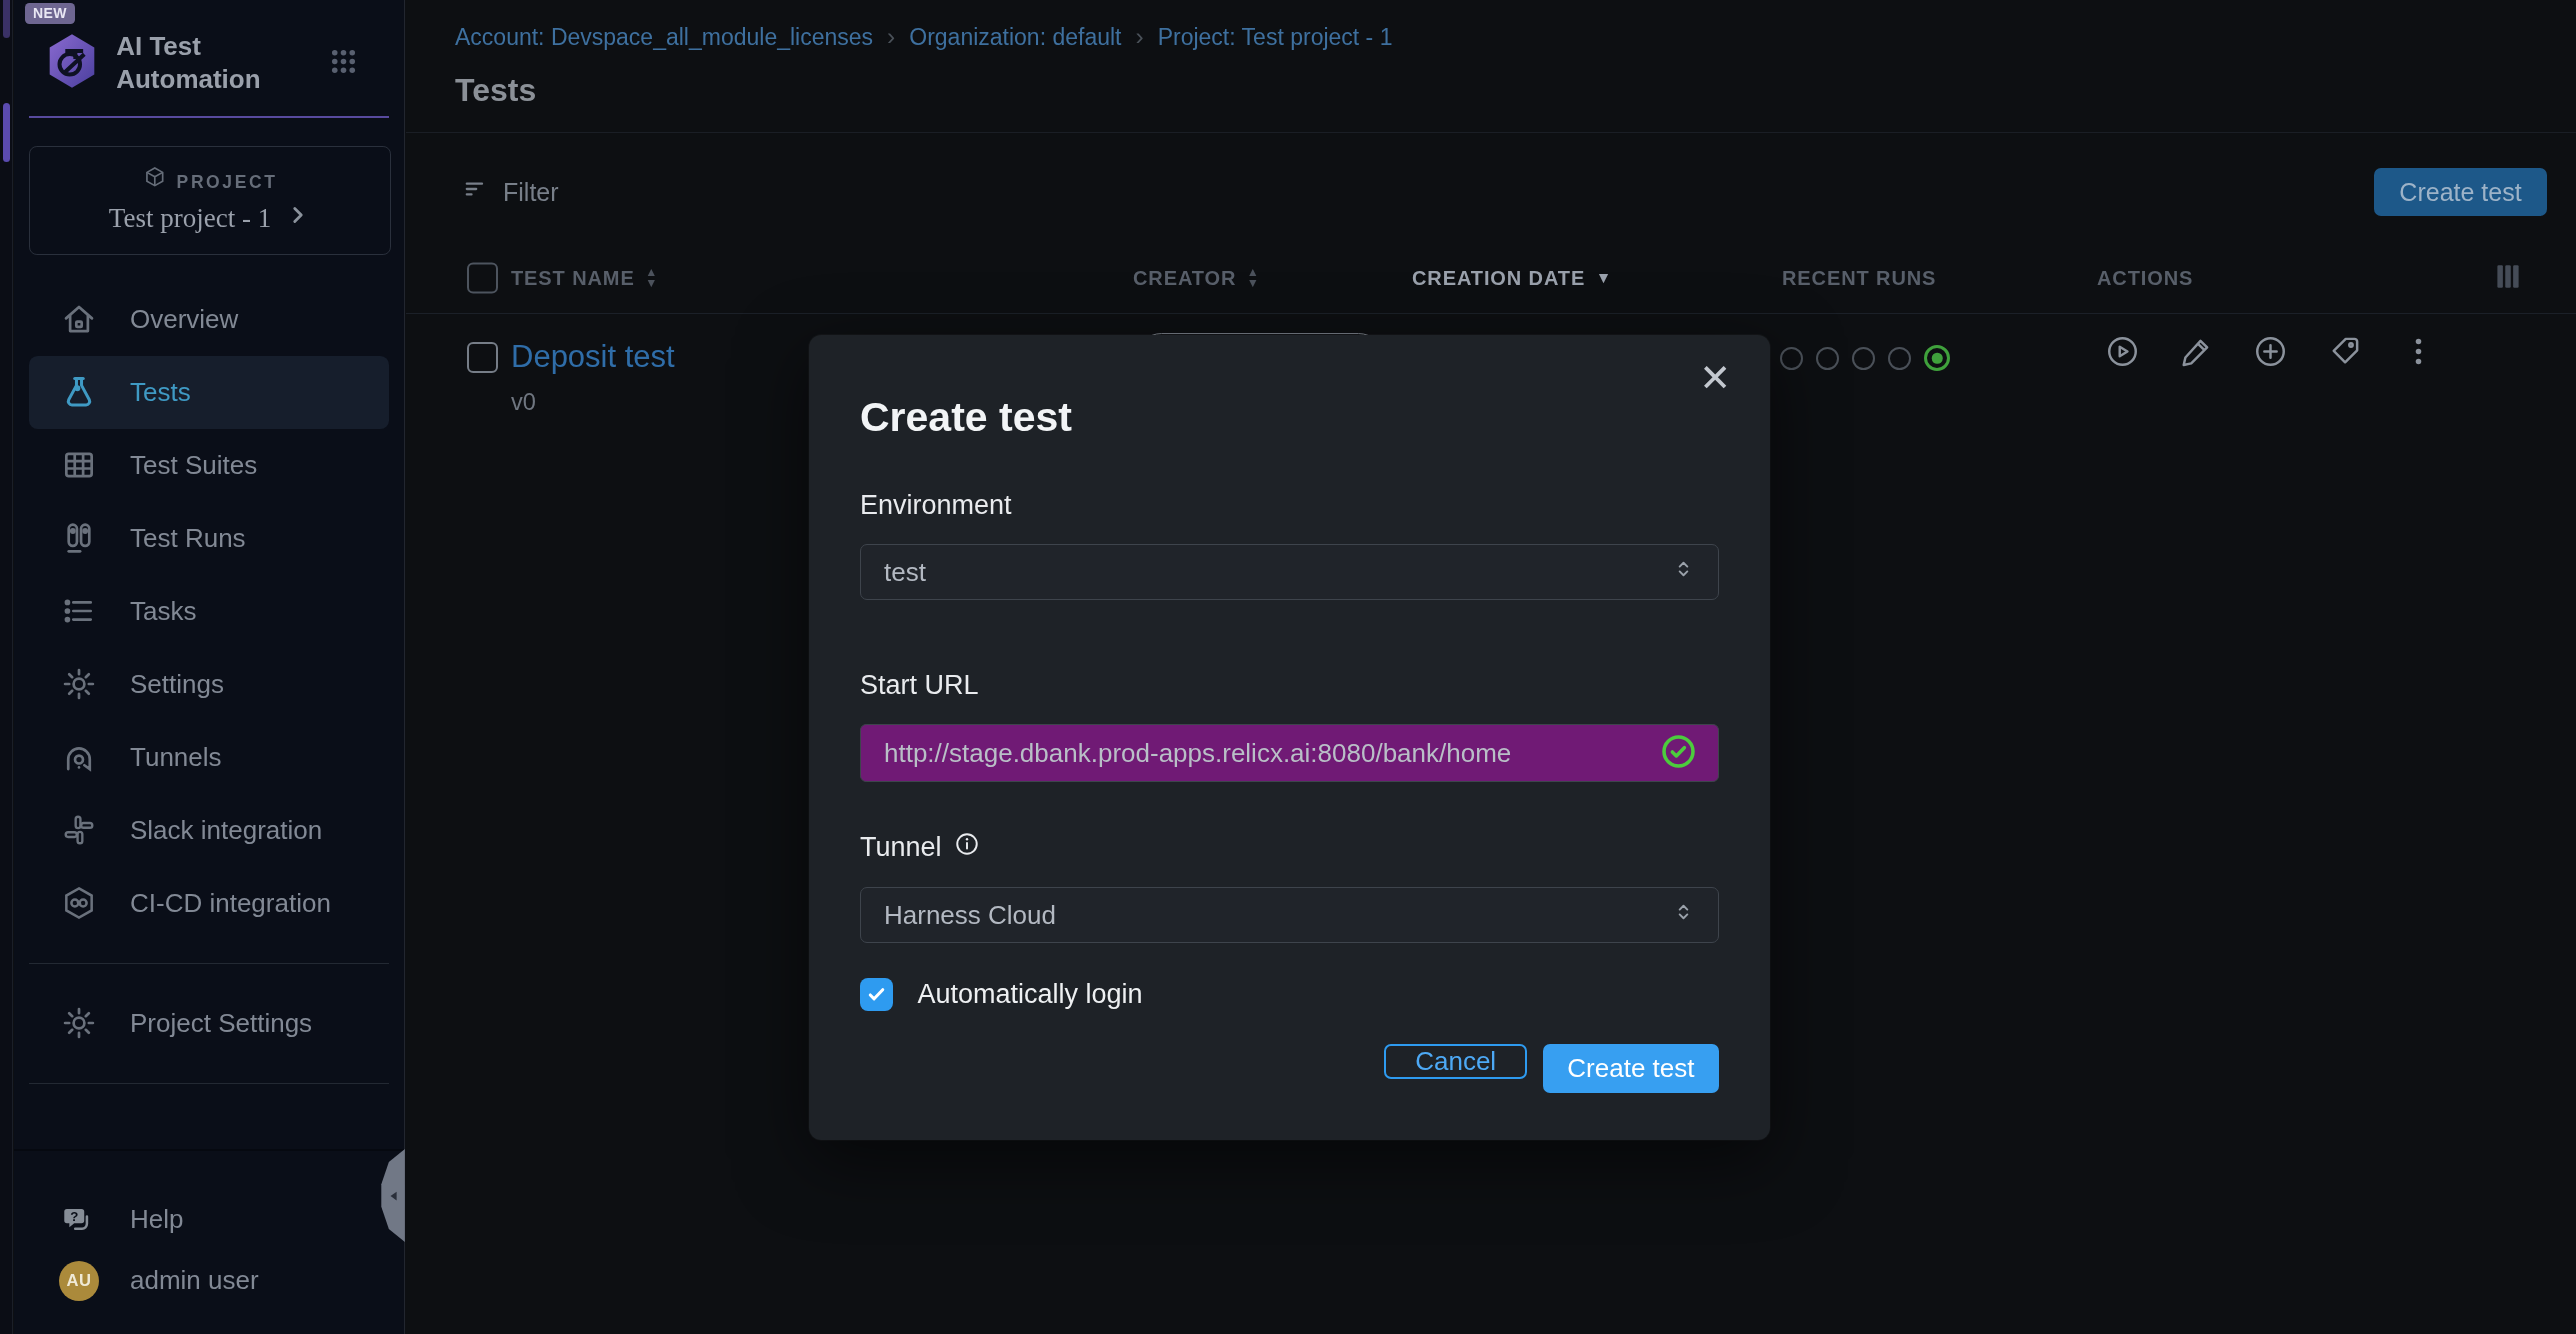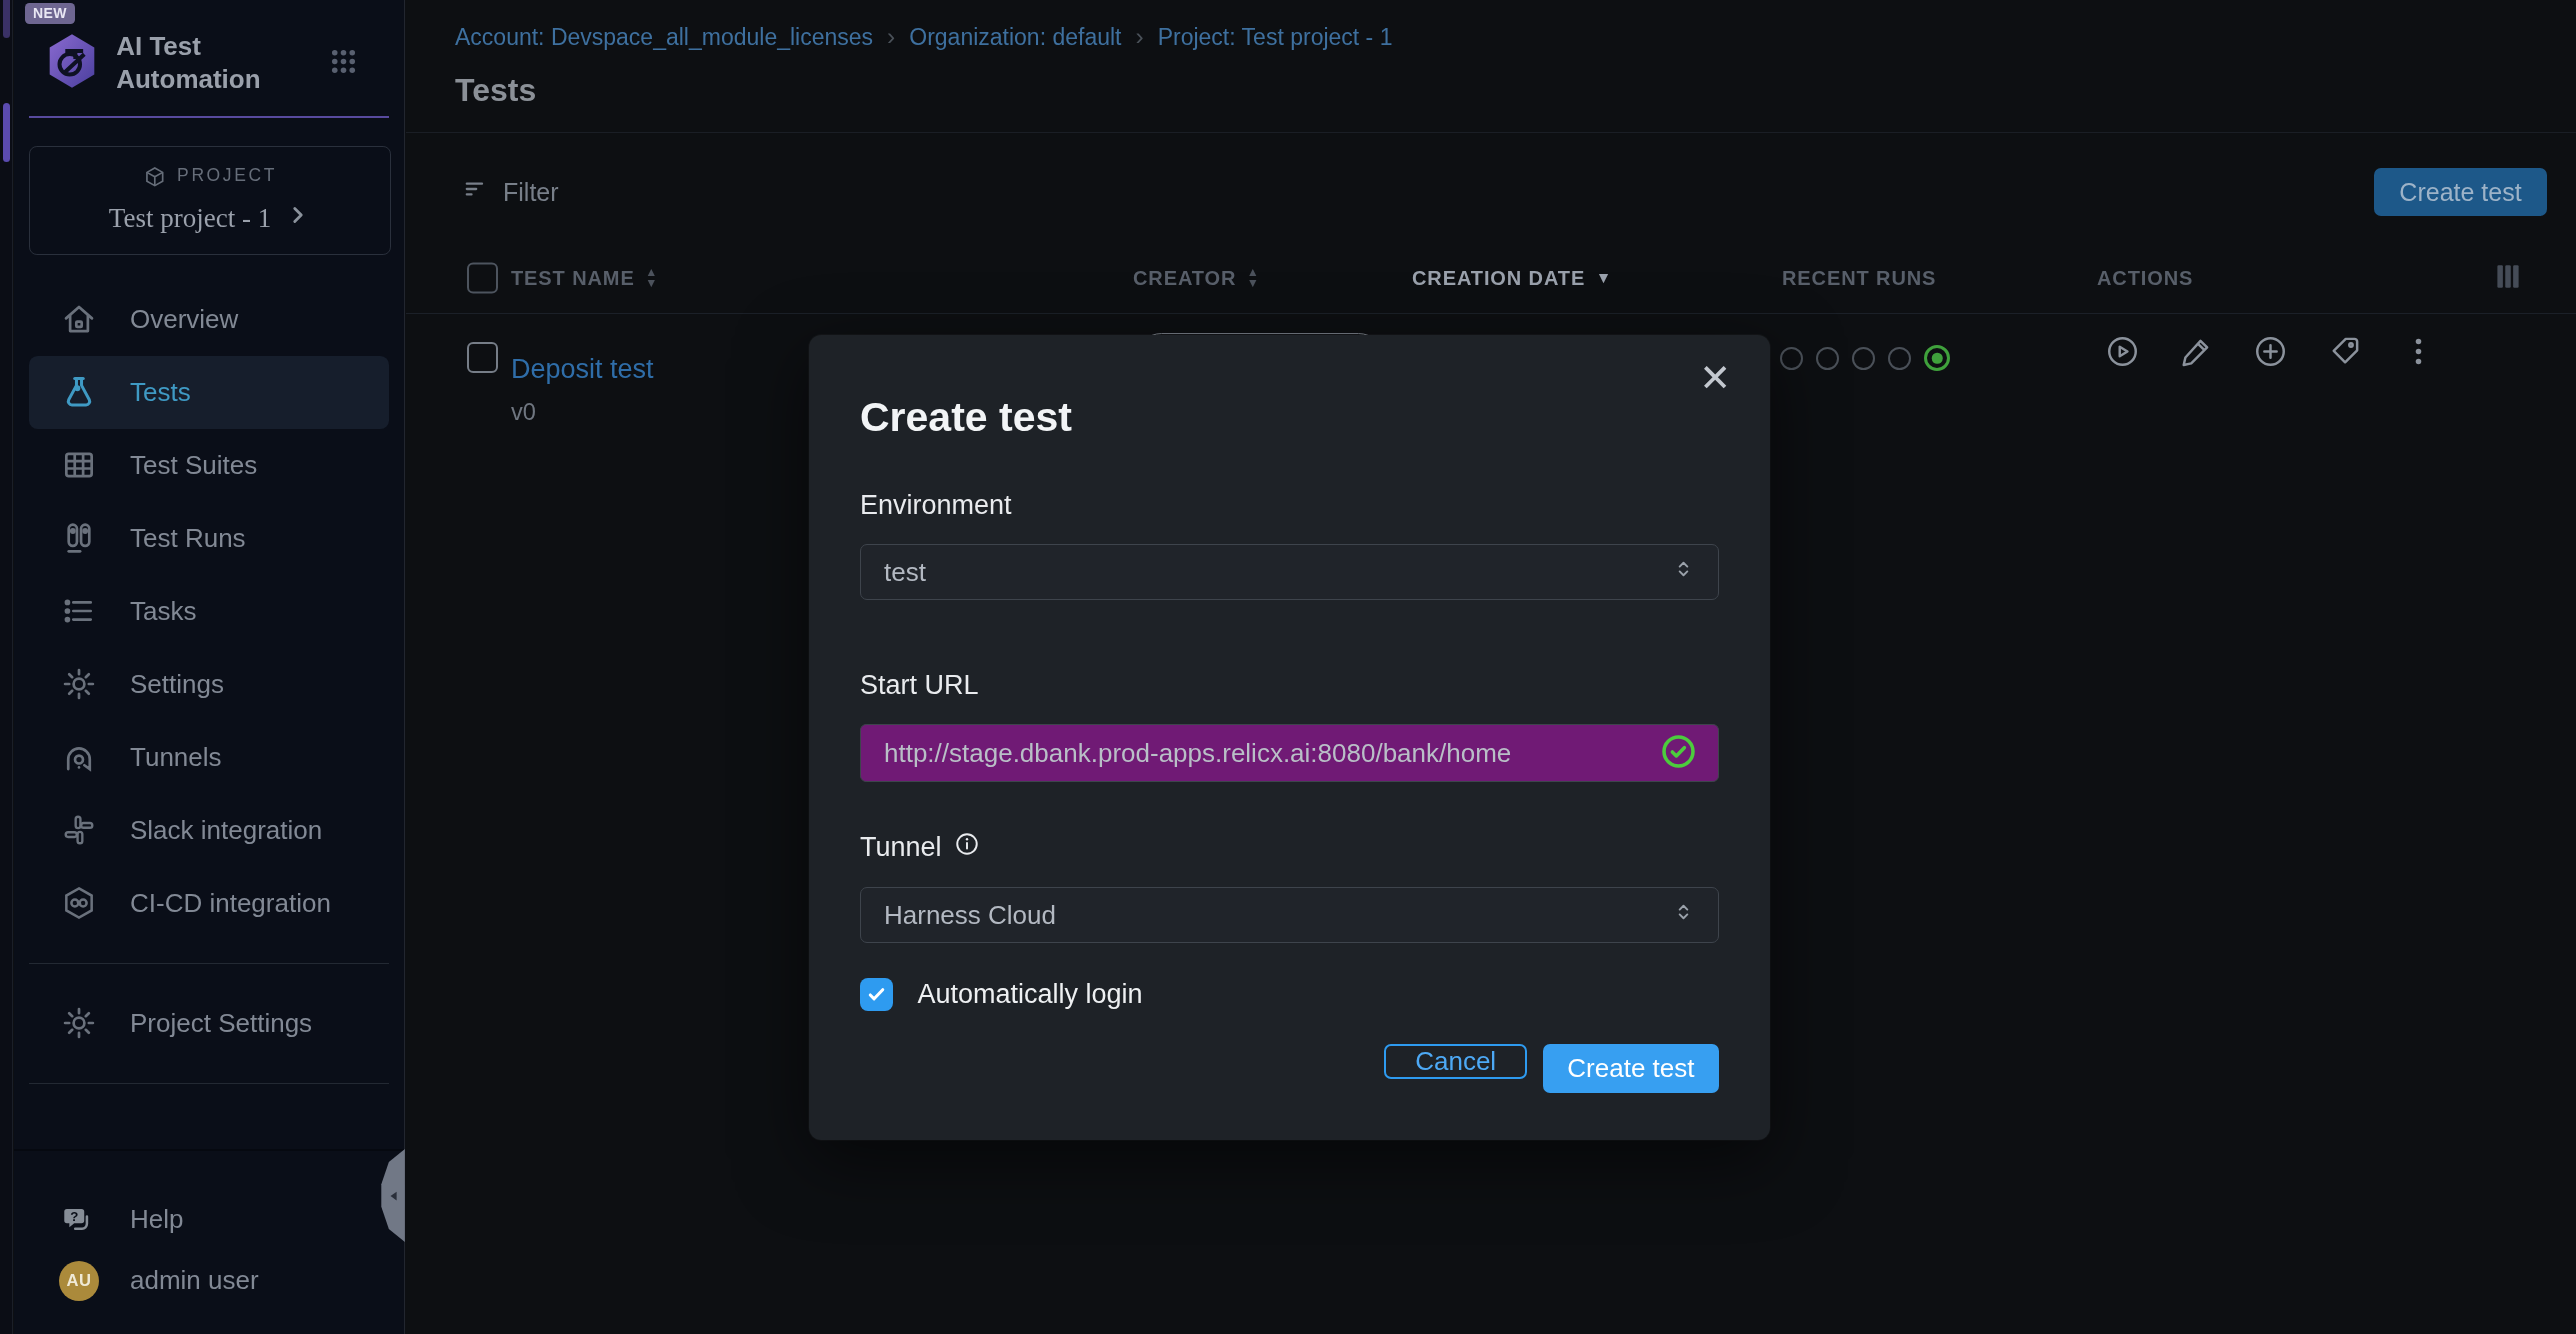--- a/index.html
+++ b/index.html
@@ -23,8 +23,8 @@
 
   .project-card { margin:28px 15px 0; width:362px; background:transparent; border:1.7px solid #2a303c; border-radius:7.9px;
     padding:17.5px 15.7px 19px; text-align:center; cursor:pointer; }
-  .pc-top { display:flex; align-items:flex-start; justify-content:center; gap:10.5px; color:#666d79; font-size:17.5px;
-    font-weight:400; letter-spacing:2.6px; }
+  .pc-top { display:flex; align-items:flex-end; justify-content:center; gap:10.5px; color:#666d79; font-size:17.5px;
+    font-weight:700; letter-spacing:2.6px; }
   .pc-name-row { display:flex; align-items:center; justify-content:center; gap:14px; color:#9aa0ab; font-size:27px; margin-top:8.7px;font-family:Liberation Serif, serif; }
 
   .nav { margin-top:28px; }

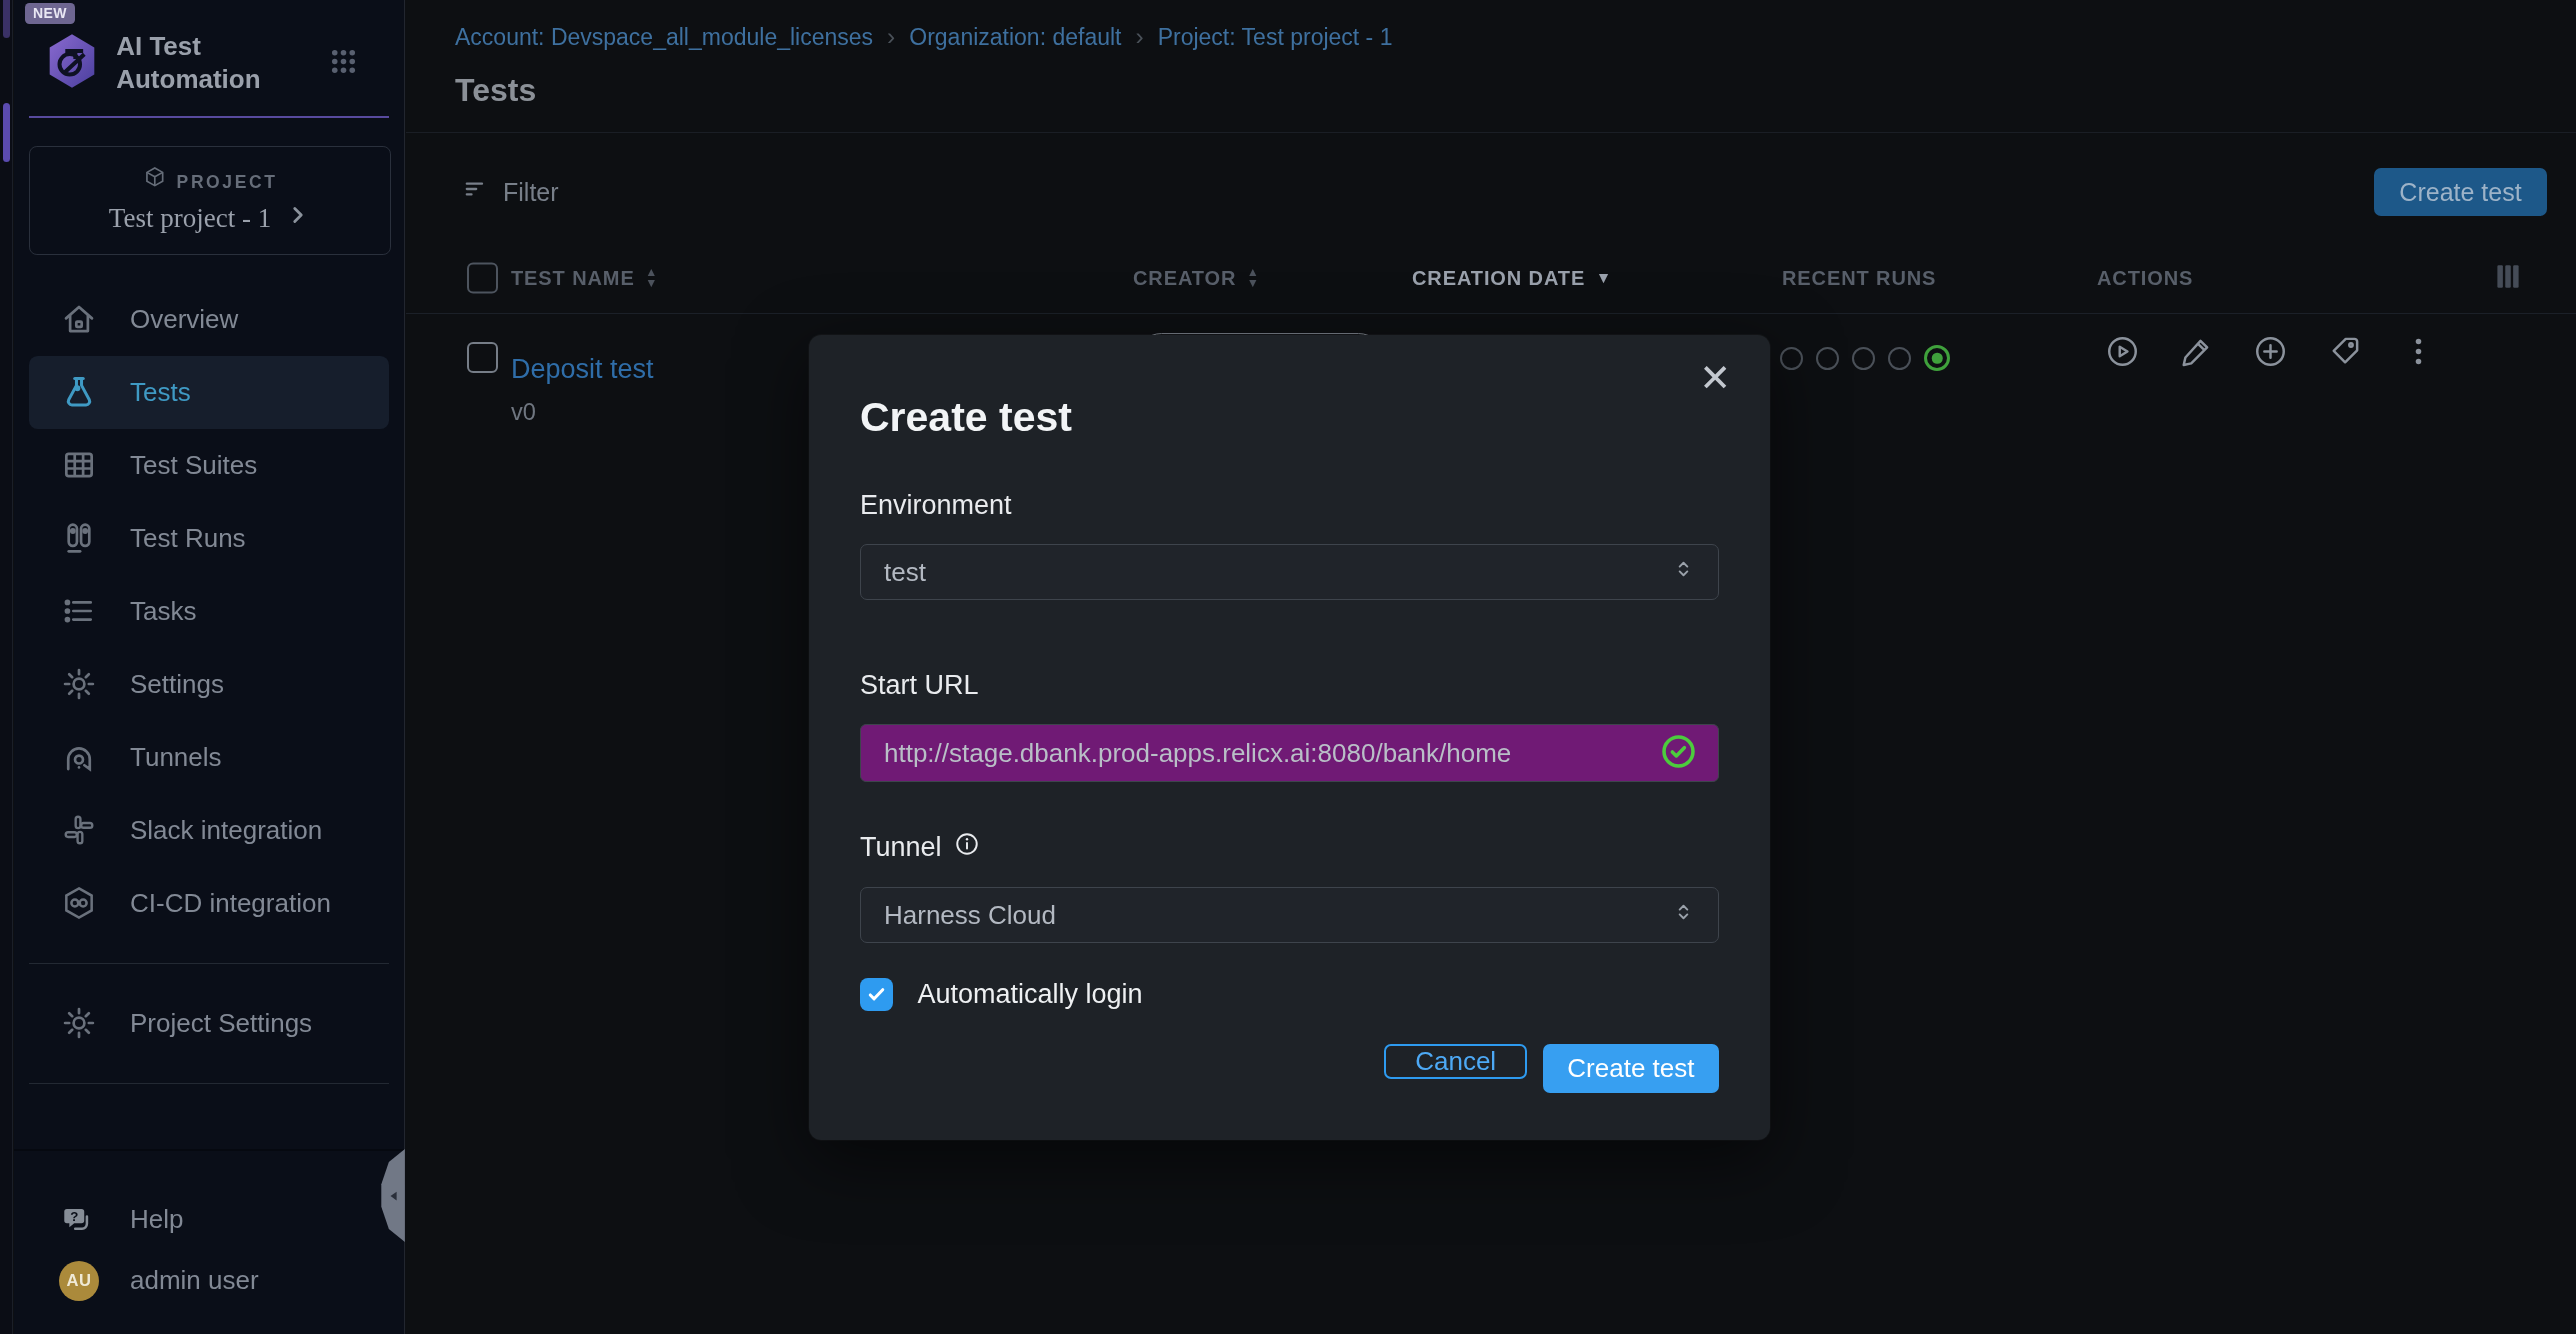--- a/index.html
+++ b/index.html
@@ -66,7 +66,7 @@
 
   .trow { position:relative; height:131px; }
   .row-name { position:absolute; left:105px; top:24.5px; }
-  .test-link { color:#2f6da8; font-size:27px; cursor:pointer;margin-top:15px; }
+  .test-link { color:#2f6da8; font-size:31px; cursor:pointer; }
   .test-version { color:#6f7680; font-size:23.6px; margin-top:14px; }
   .creator-pill { position:absolute; left:730px; top:19px; width:248px; height:51px; border:1.7px solid #767c85; border-radius:26px; }
   .runs { position:absolute; left:1374px; top:31px; display:flex; align-items:center; gap:13px; }

